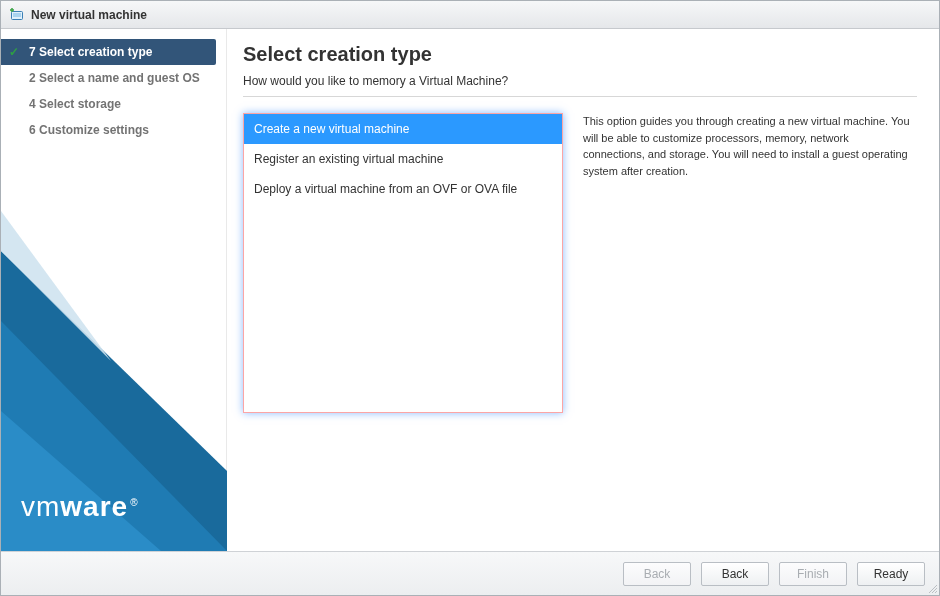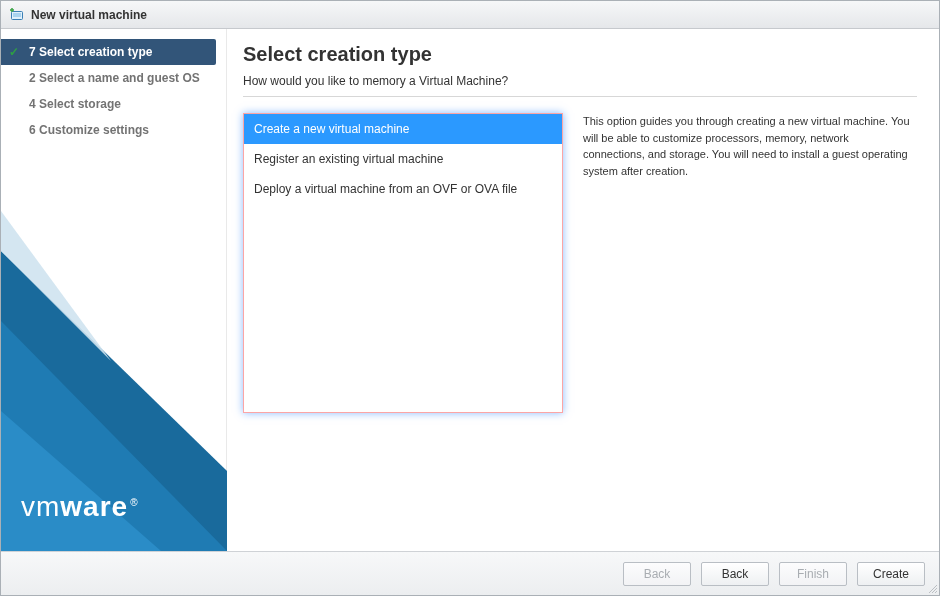--- a/index.html
+++ b/index.html
@@ -109,7 +109,7 @@
     <button disabled="">Back</button>
     <button>Back</button>
     <button disabled="">Finish</button>
-    <button>Create</button>
+    <button>Ready</button>
   </div>
 
   <svg class="resize-grip" viewBox="0 0 10 10">

